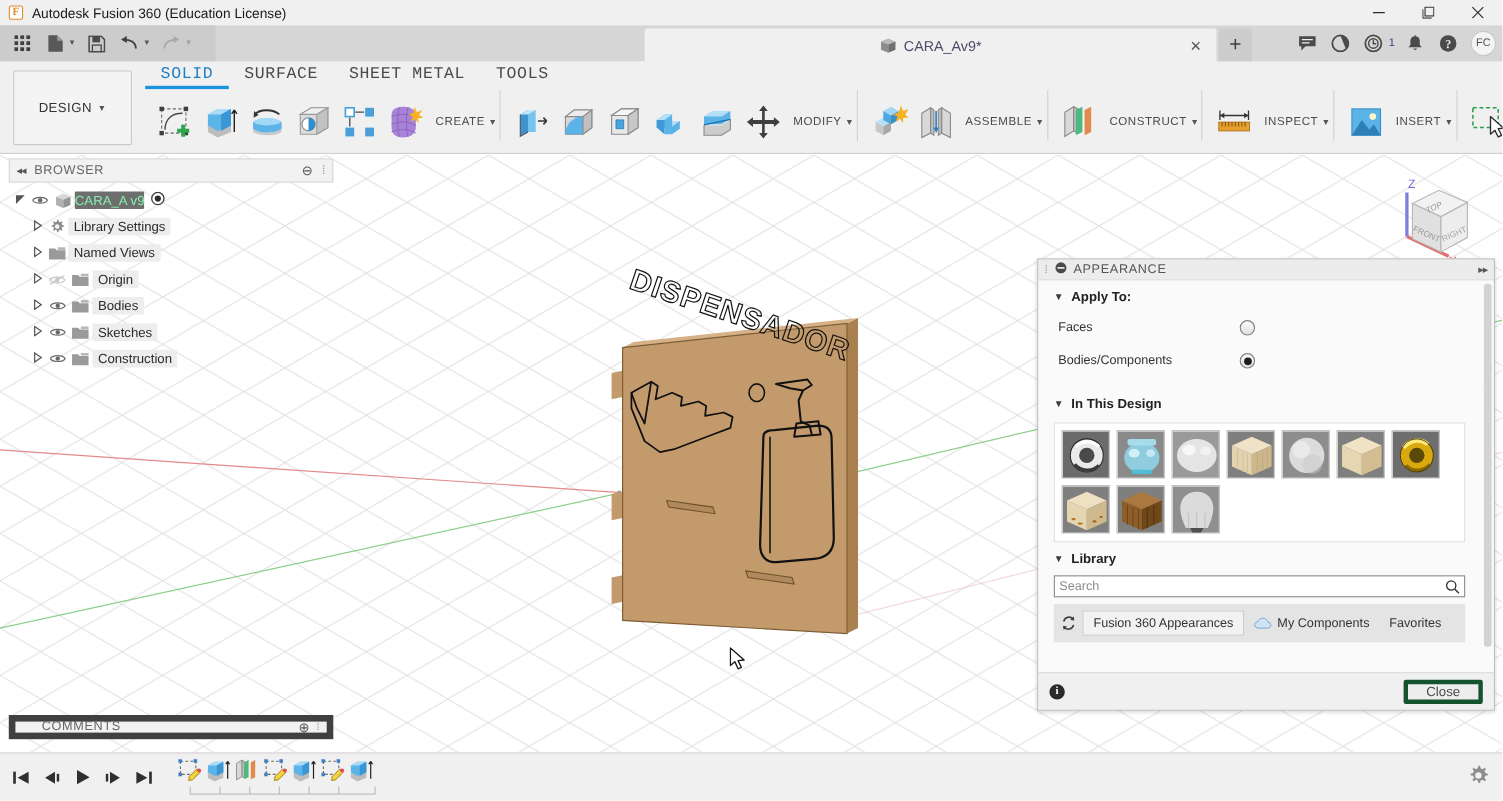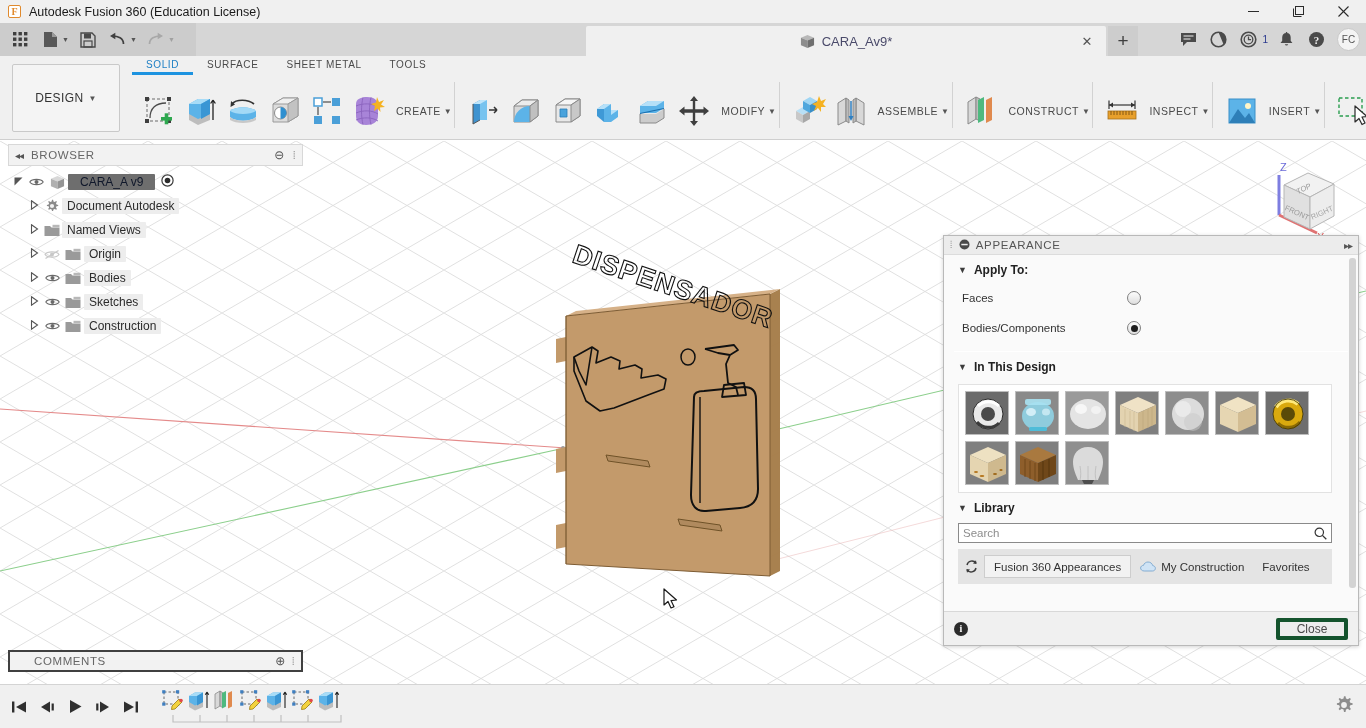--- a/index.html
+++ b/index.html
@@ -89,8 +89,9 @@
   }
   .ribbon-tabs { position:absolute; left:132px; top:0; display:flex; }
   .rtab {
-    height:22px; padding:3px 14px 0 14px; font-size:10px; color:#4a4a4a;
+    height:22px; padding:3px 14px 0 14px; font-size:15px; color:#4a4a4a;
     letter-spacing:.6px;
+    font-family:Liberation Mono, monospace;
   }
   .rtab.active { color:#1d7fc4; }
   .rtab.active::after {

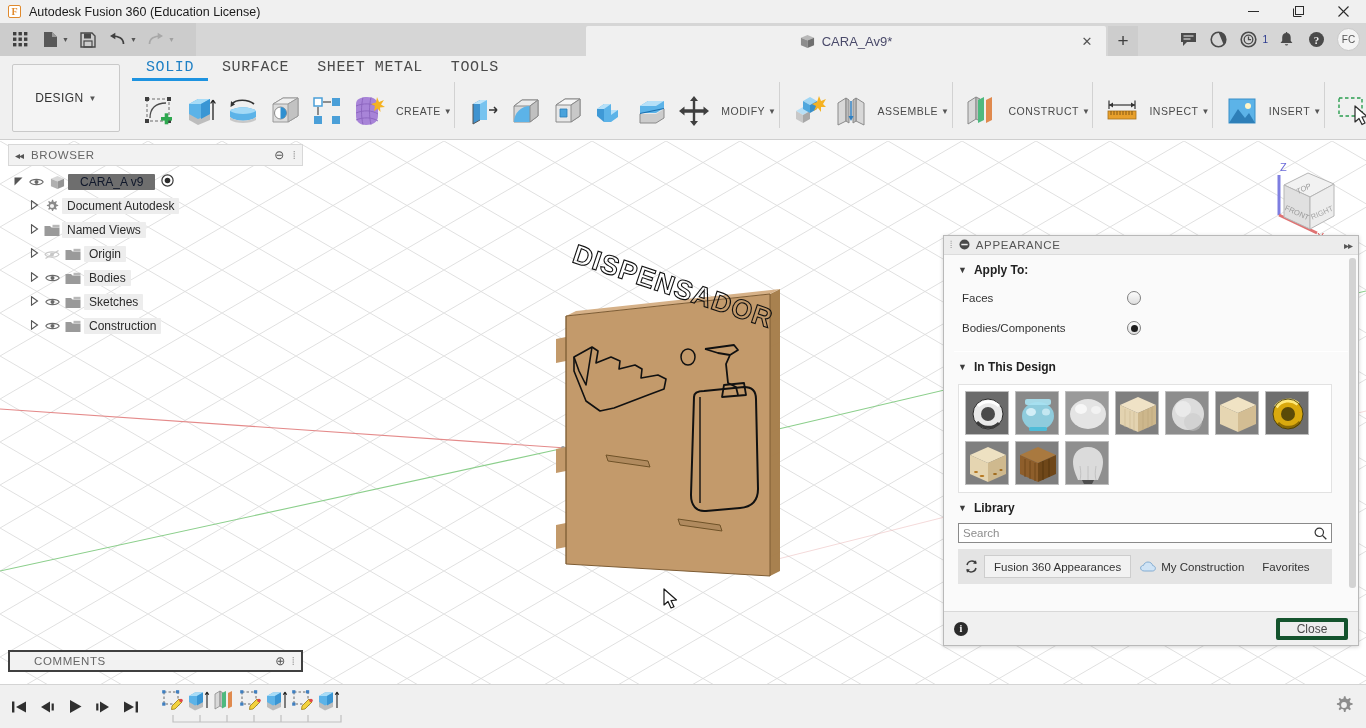--- a/index.html
+++ b/index.html
@@ -129,7 +129,7 @@
   .tnode .eye { width:20px; display:flex; align-items:center; justify-content:center; }
   .tnode .folder { width:22px; display:flex; align-items:center; justify-content:center; }
   .tnode .tlabel { background:#ededed; padding:1px 5px; border-radius:1px; }
-  .tnode.root .tlabel { background:#6e6e6e; color:#0f172a; padding:1px 12px; }
+  .tnode.root .tlabel { background:#6e6e6e; color:#86efac; padding:1px 0; }
   .tnode.root { font-weight:normal; }
   .radio-dot { margin-left:6px; }
 

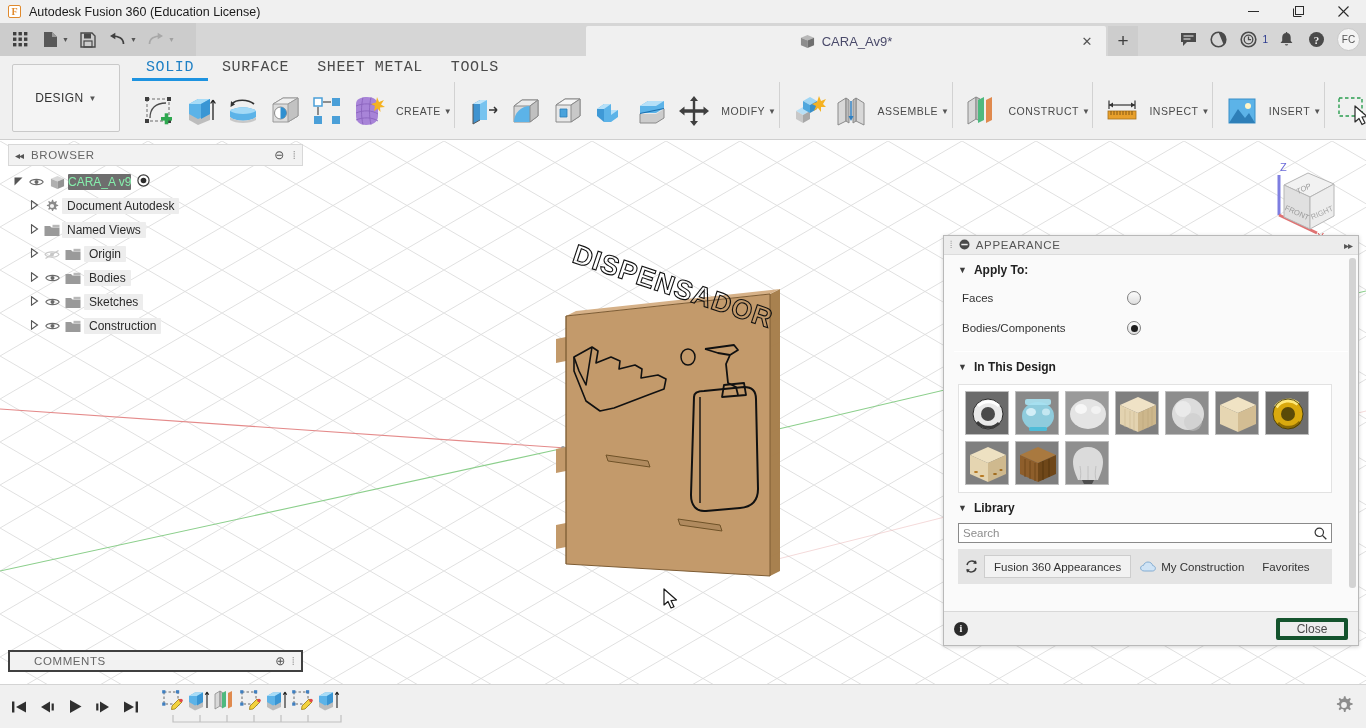--- a/index.html
+++ b/index.html
@@ -758,7 +758,7 @@
             <circle cx="7" cy="7" r="2.1" fill="#f2f2f2"></circle>
           </svg>
       </span>
-      <span class="tlabel">Document Autodesk</span>
+      <span class="tlabel">Library Settings</span>
     </div>
 
     <div class="tnode" style="padding-left:16px">

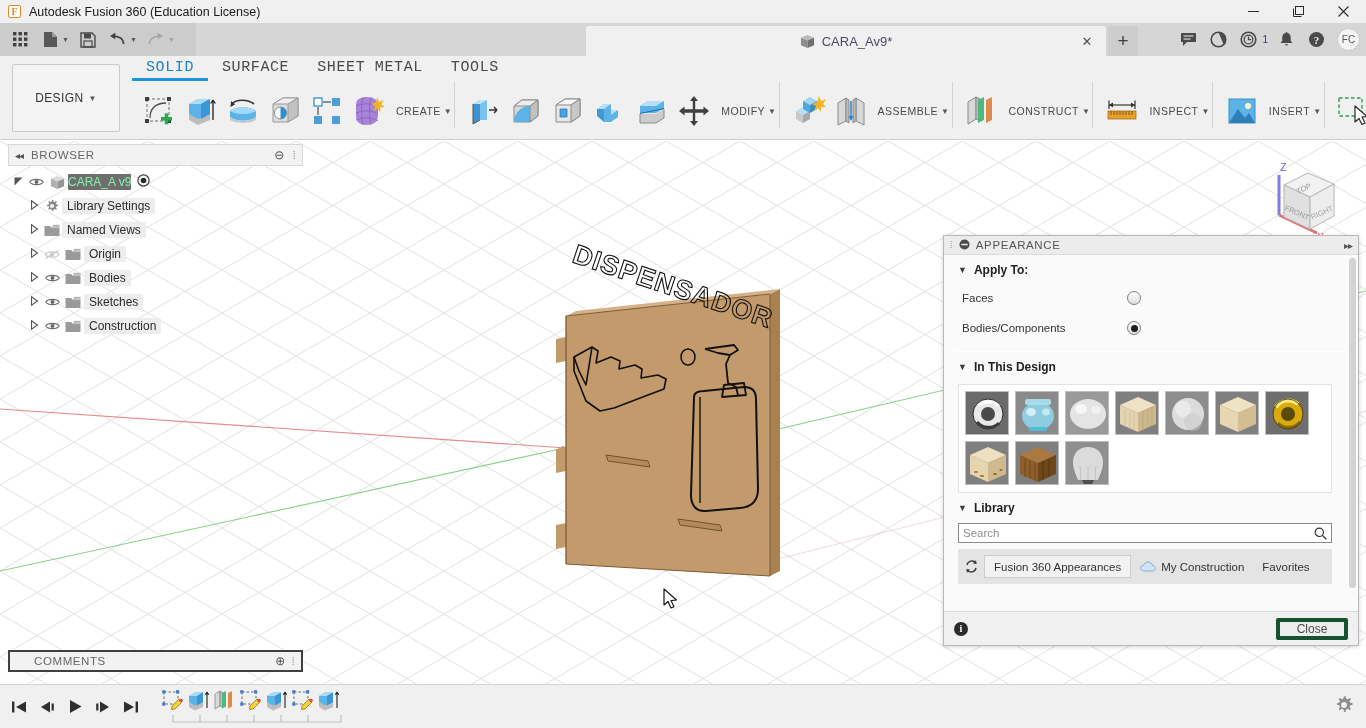--- a/index.html
+++ b/index.html
@@ -1055,7 +1055,7 @@
           <svg width="16" height="11" viewBox="0 0 16 11">
             <path d="M4.2 10 C1.8 10 0.6 8.4 0.6 7 C0.6 5.5 2 4.3 3.5 4.4 C4 2.3 6 1 8 1 C10.5 1 12.3 2.6 12.7 4.6 C14.3 4.8 15.4 5.9 15.4 7.3 C15.4 8.8 14.2 10 12.4 10 Z" fill="#cfe3f5" stroke="#7ba7cf" stroke-width="0.9"></path>
           </svg>
-          <span>My Construction</span>
+          <span>My Components</span>
         </span>
         <span class="lib-tab">
           <span>Favorites</span>

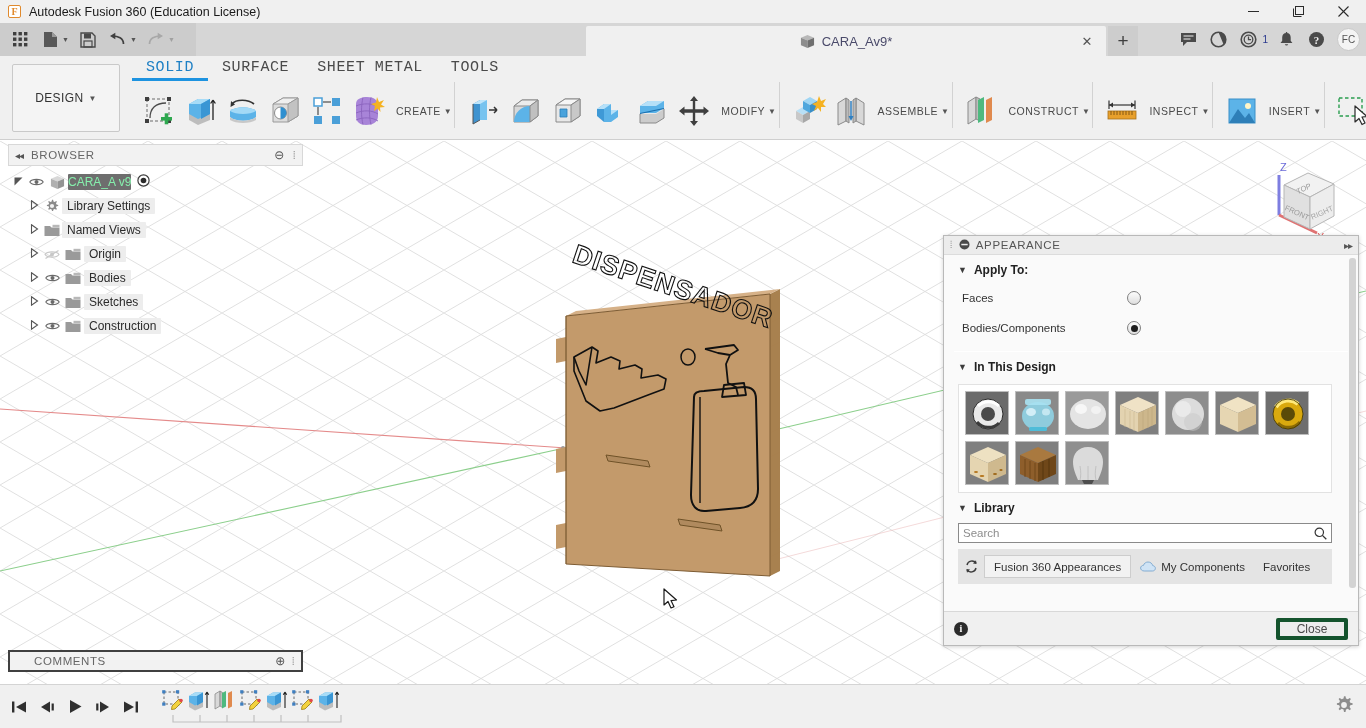--- a/index.html
+++ b/index.html
@@ -135,7 +135,7 @@
 
   .comments {
     position:absolute; left:8px; top:650px; width:295px; height:22px;
-    background:#f2f2f2; border:2px solid #404040;
+    background:#f2f2f2; border:6px solid #404040;
     display:flex; align-items:center; padding:0 6px;
     font-size:11.5px; color:#666; letter-spacing:.6px;
   }

